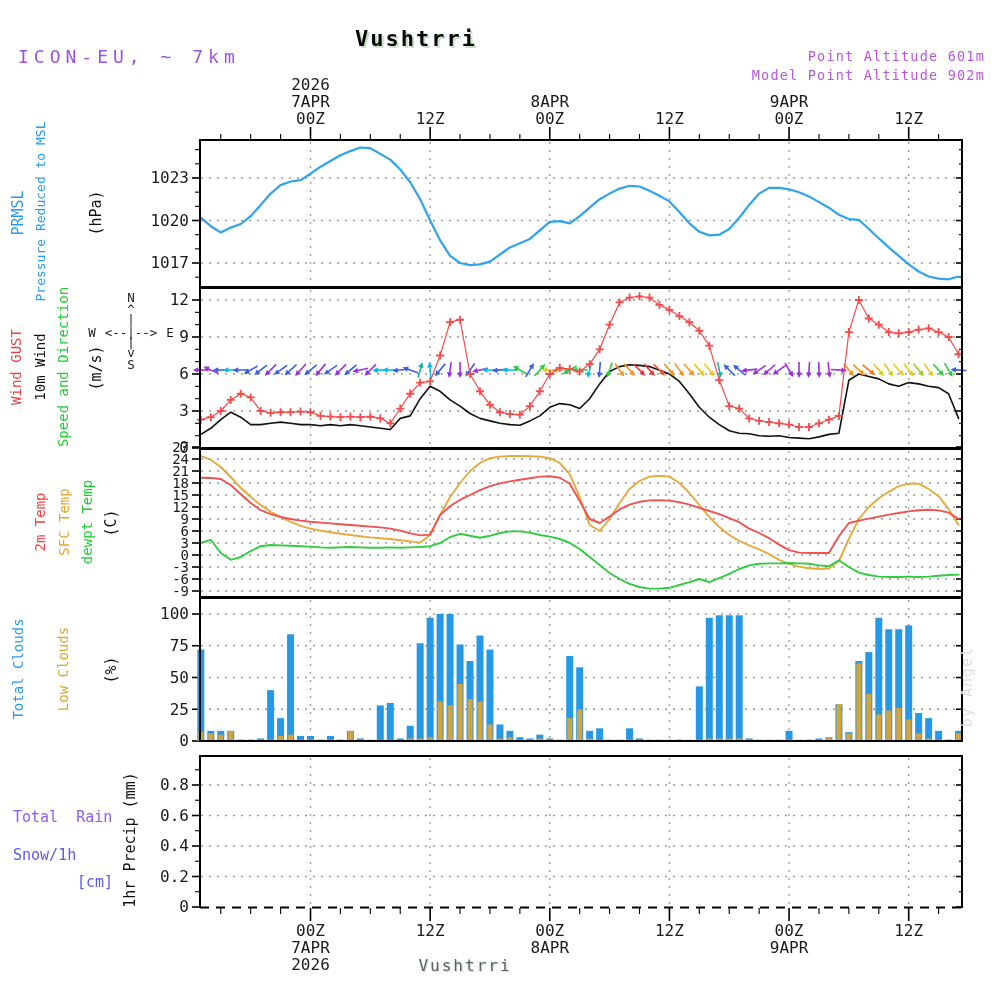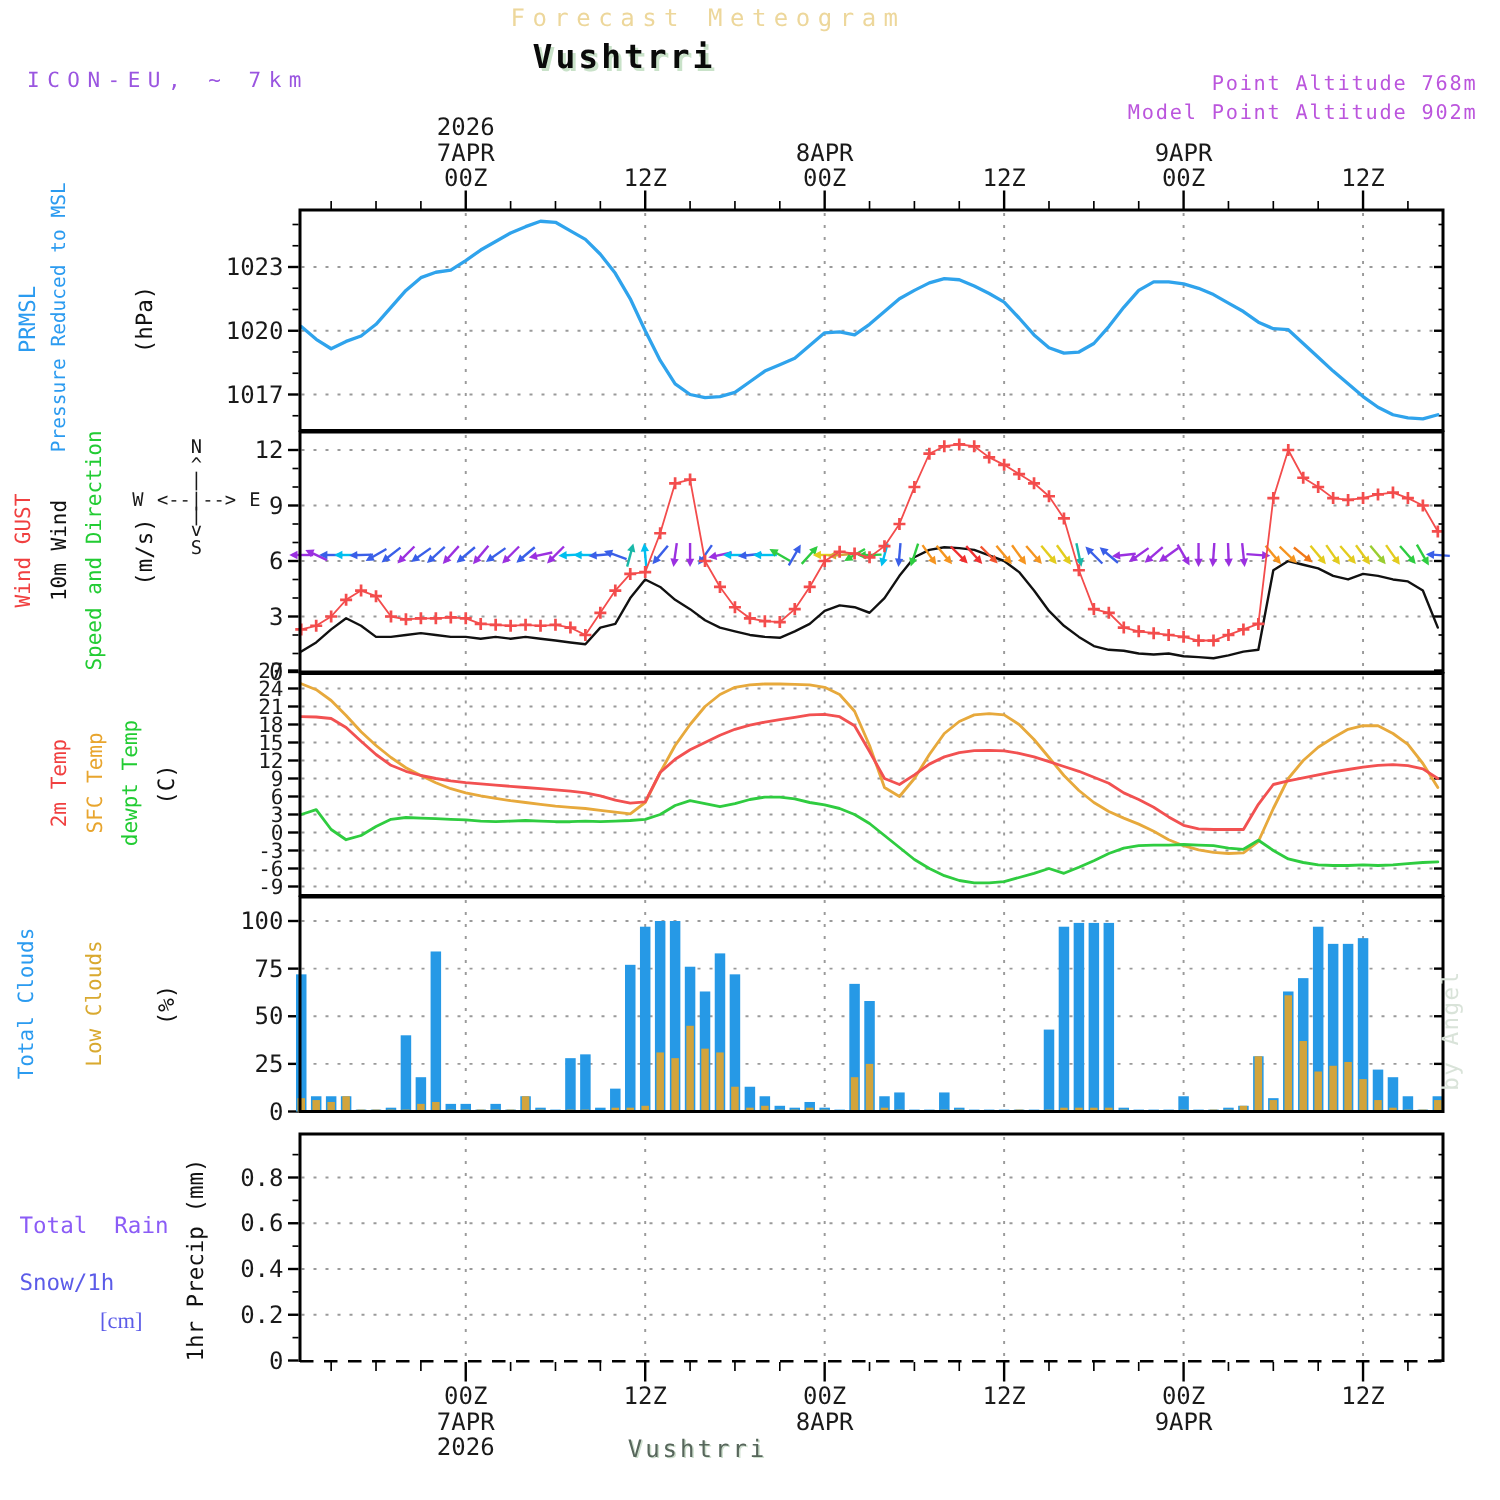--- a/index.html
+++ b/index.html
@@ -31,7 +31,6 @@
 <body>
 
 <div id="stage">
-  <div id="title" class="hdr">Forecast Meteogram</div>
   <div id="station" class="hdr">Vushtrri</div>
   <div id="meta3" class="hdr meta">Point Altitude 768m</div>
   <div id="meta4" class="hdr meta">Model Point Altitude 902m</div>

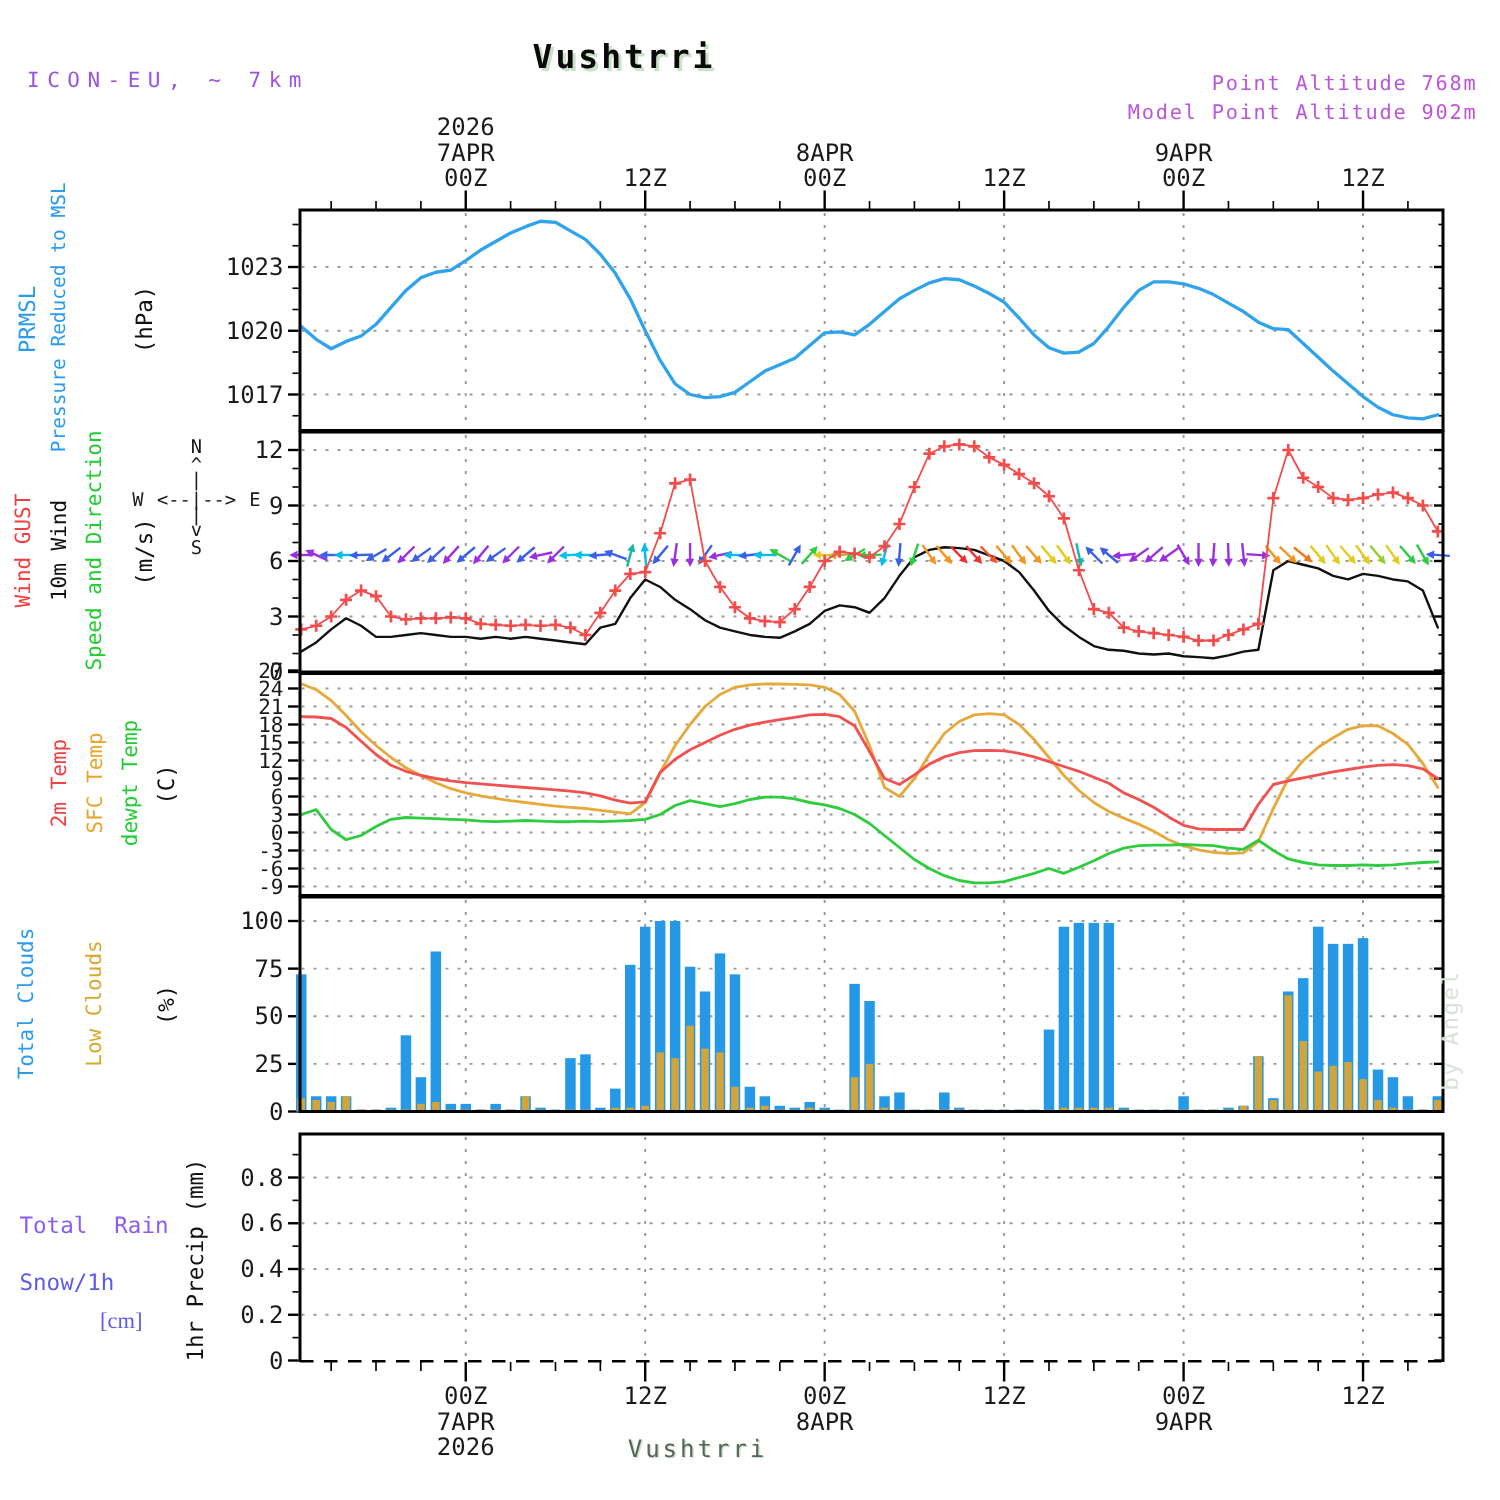--- a/index.html
+++ b/index.html
@@ -13,7 +13,7 @@
            color:#0a0a0a;text-shadow:2px 2px 0 #c9e2c9;}
   .meta{right:15px;text-align:right;font-size:13.5px;letter-spacing:1.2px;color:#BB55DD;}
   #meta1{top:10px;} #meta2{top:29px;} #meta3{top:48px;} #meta4{top:67px;}
-  #model{left:18px;top:46px;font-size:14px;letter-spacing:5px;color:#9A55E0;}
+  #model{left:18px;top:46px;font-size:18px;letter-spacing:5px;color:#9A55E0;}
   .rl{position:absolute;width:300px;text-align:center;transform:rotate(-90deg);font-size:14px;white-space:pre;}
   .u{font-size:15px;color:#111;}
   #watermark{position:absolute;left:958px;top:762px;width:150px;text-align:center;transform:rotate(-90deg);

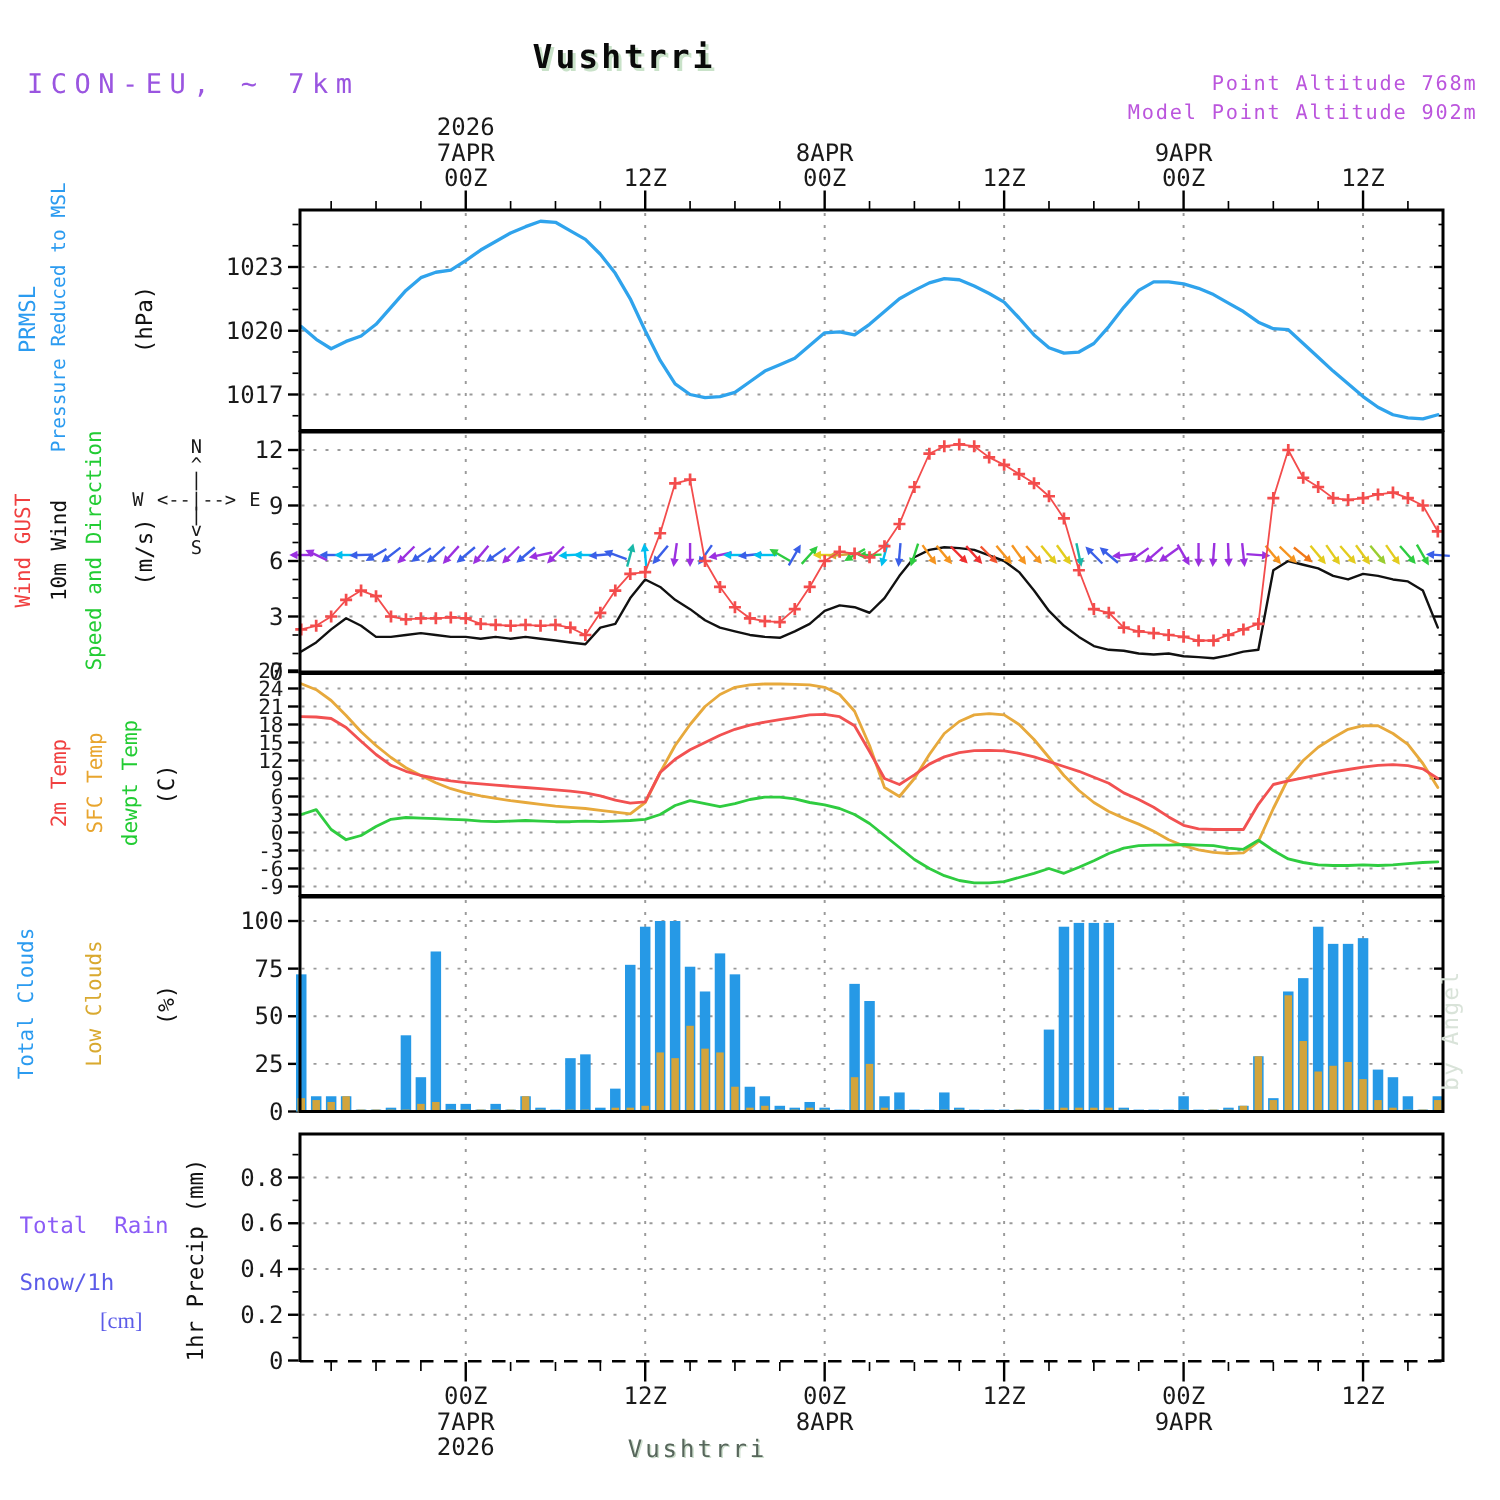--- a/index.html
+++ b/index.html
@@ -32,7 +32,7 @@
 
 <div id="stage">
   <div id="station" class="hdr">Vushtrri</div>
-  <div id="meta3" class="hdr meta">Point Altitude 768m</div>
+  <div id="meta3" class="hdr meta">Point Altitude 601m</div>
   <div id="meta4" class="hdr meta">Model Point Altitude 902m</div>
   <div id="model" class="hdr">ICON-EU, ~ 7km</div>
 

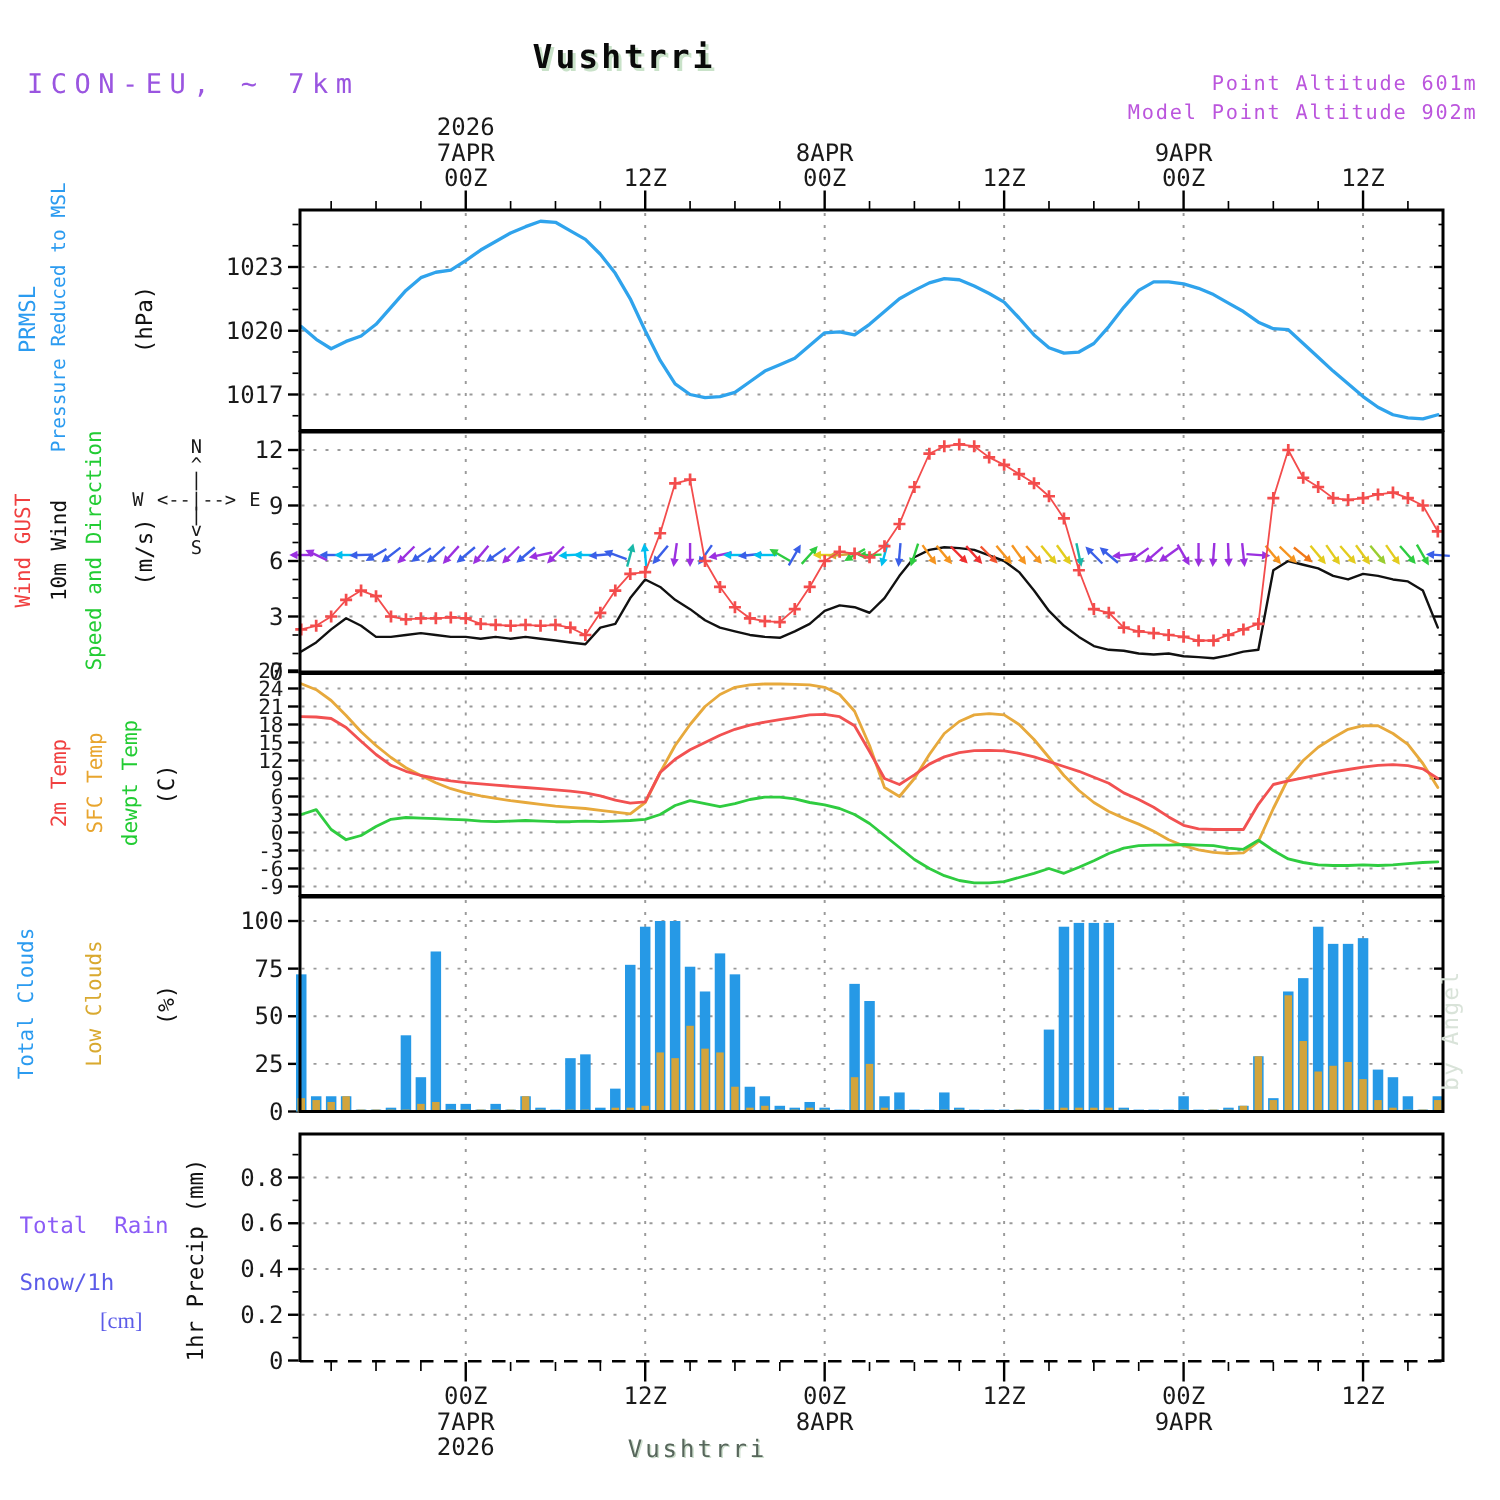--- a/index.html
+++ b/index.html
@@ -23,7 +23,7 @@
   .p5lab{position:absolute;white-space:pre;font-size:15px;}
   #rain{left:13px;top:808px;color:#8b5cf6;}
   #snow{left:13px;top:846px;color:#5B5BE8;}
-  #cm{left:13px;top:873px;width:82px;text-align:right;color:#5B5BE8;font-family:Liberation Serif, serif;}
+  #cm{left:31px;top:873px;width:82px;text-align:right;color:#5B5BE8;}
   .grid{stroke:#9a9a9a;stroke-width:1.3;stroke-dasharray:2 6;fill:none;}
   .ln{fill:none;stroke-linejoin:round;stroke-linecap:round;}
 </style>

